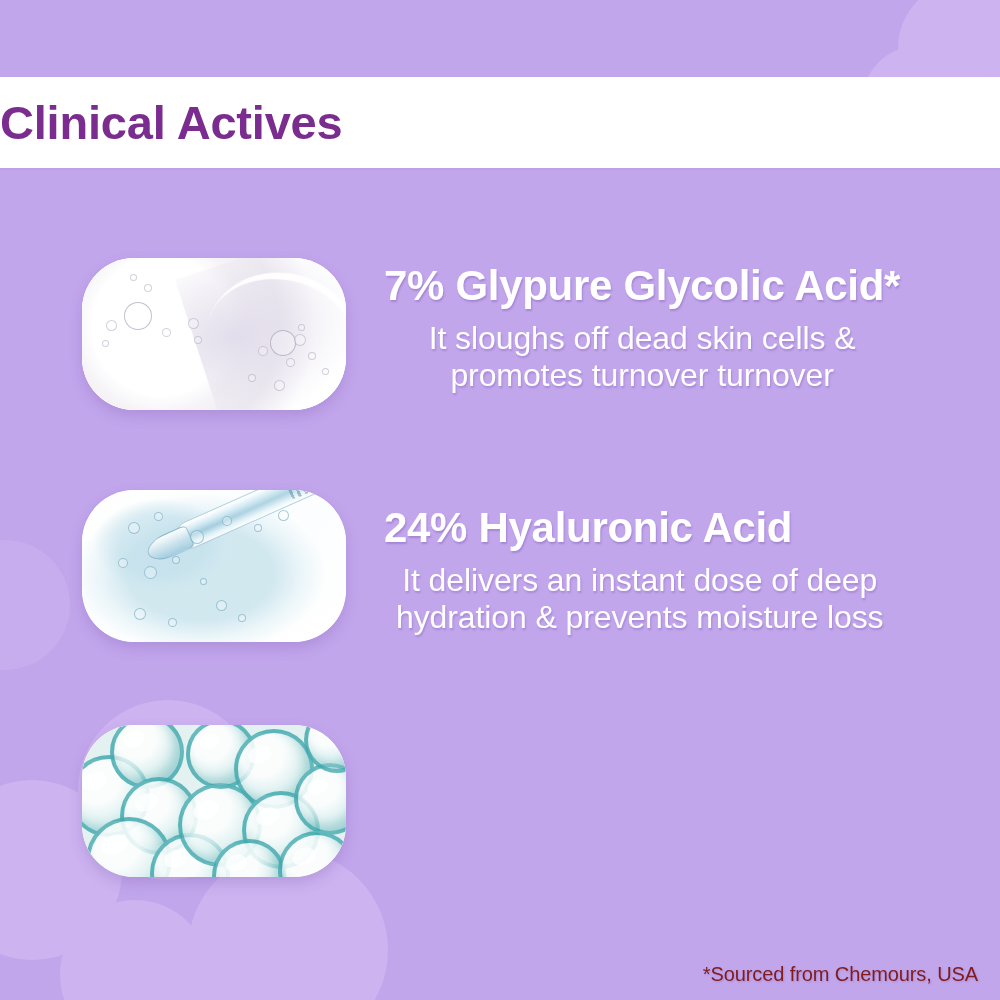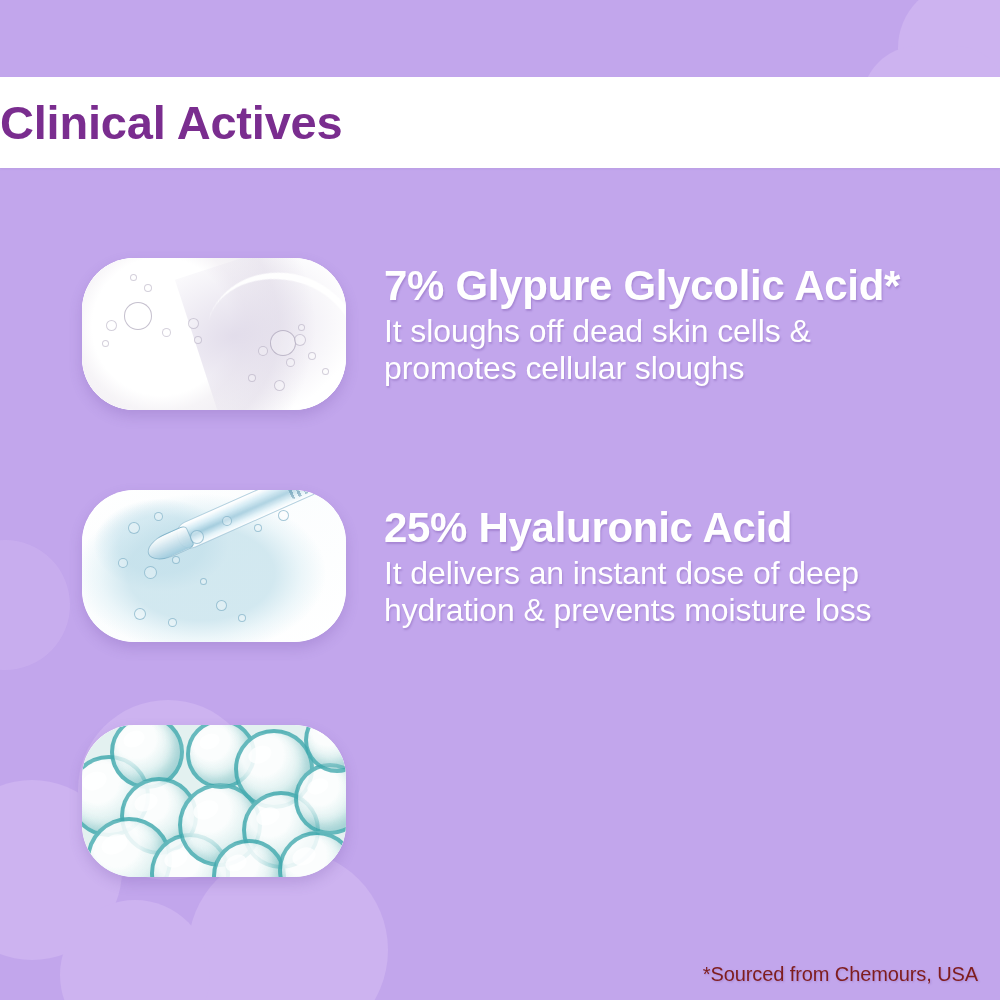--- a/index.html
+++ b/index.html
@@ -145,7 +145,8 @@
     line-height:1.18;
     letter-spacing:-0.1px;
     text-shadow:1px 2px 2px rgba(110,70,160,.30);
-    margin:0;
+    margin:12px;
+    text-align:center;
   }
   .f-desc span{display:block;white-space:nowrap;}
 

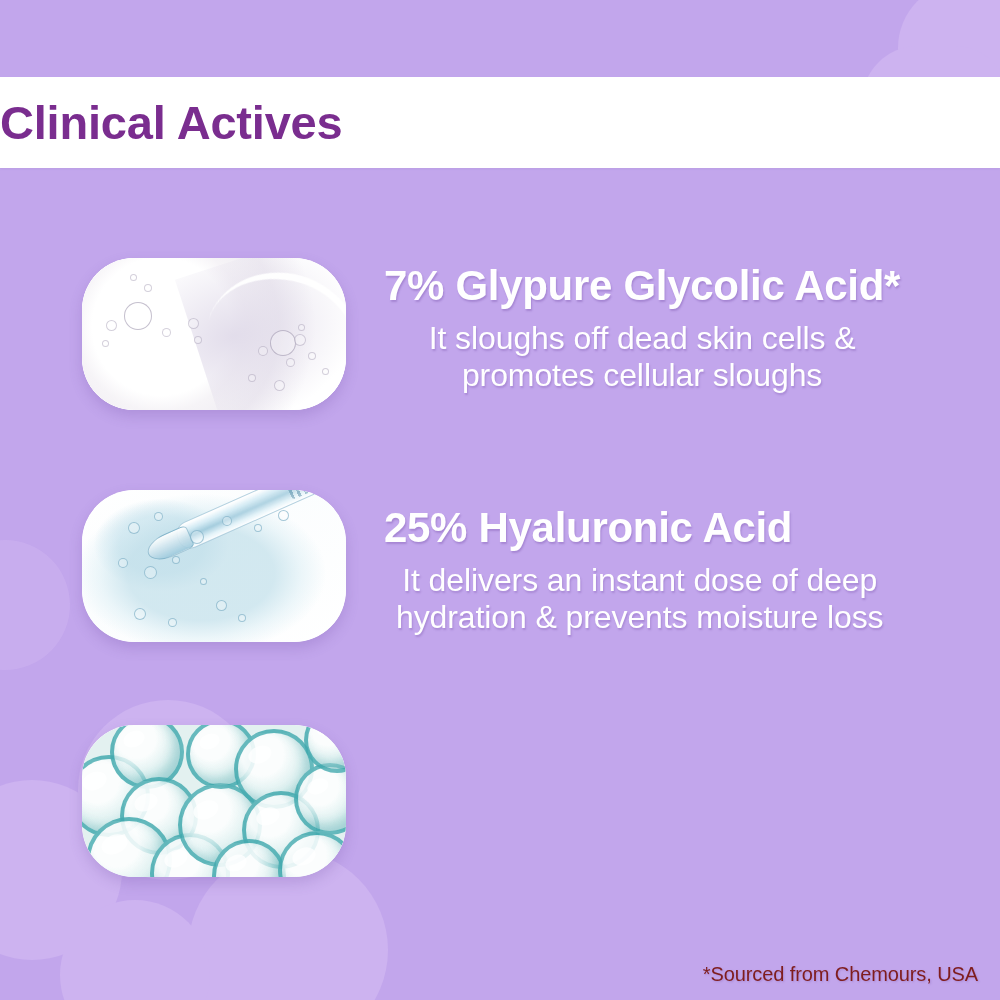--- a/index.html
+++ b/index.html
@@ -207,7 +207,7 @@
         <div class="f-title">7% Glypure Glycolic Acid*</div>
         <div class="f-desc">
           <span>It sloughs off dead skin cells &amp;</span>
-          <span>promotes cellular sloughs</span>
+          <span>promotes turnover turnover</span>
         </div>
       </div>
     </div>

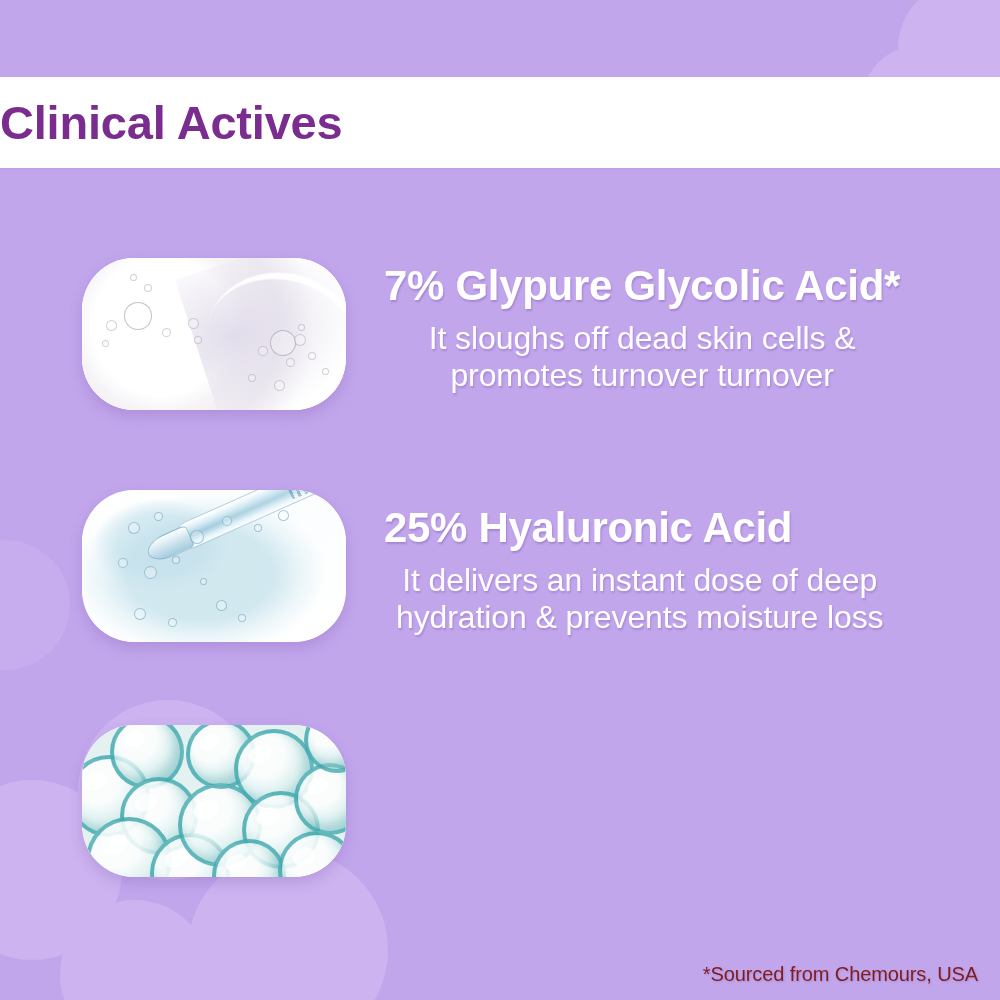--- a/index.html
+++ b/index.html
@@ -237,7 +237,7 @@
         </div>
       </div>
       <div class="copy">
-        <div class="f-title">25% Hyaluronic Acid</div>
+        <div class="f-title">24% Hyaluronic Acid</div>
         <div class="f-desc">
           <span>It delivers an instant dose of deep</span>
           <span>hydration &amp; prevents moisture loss</span>

